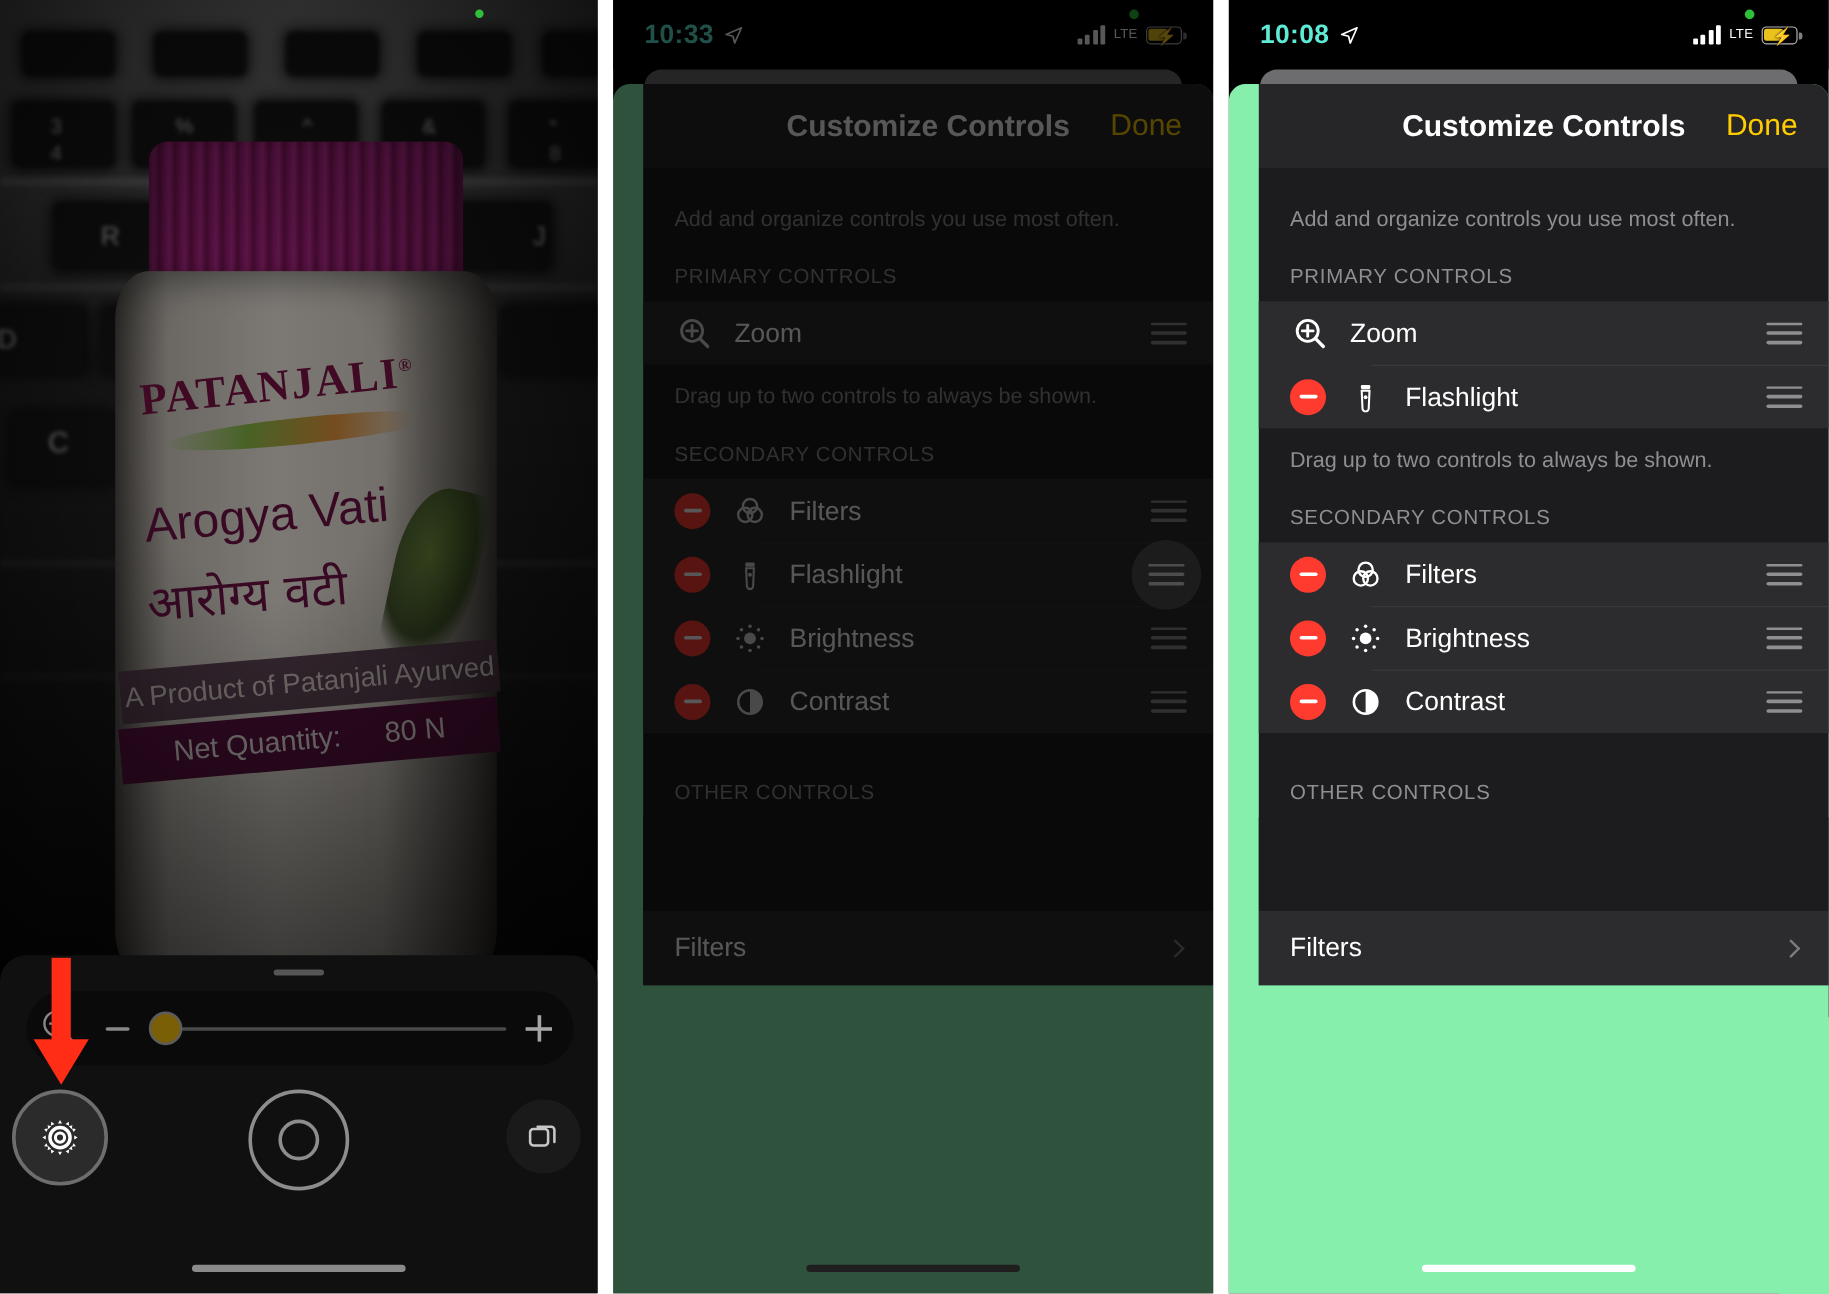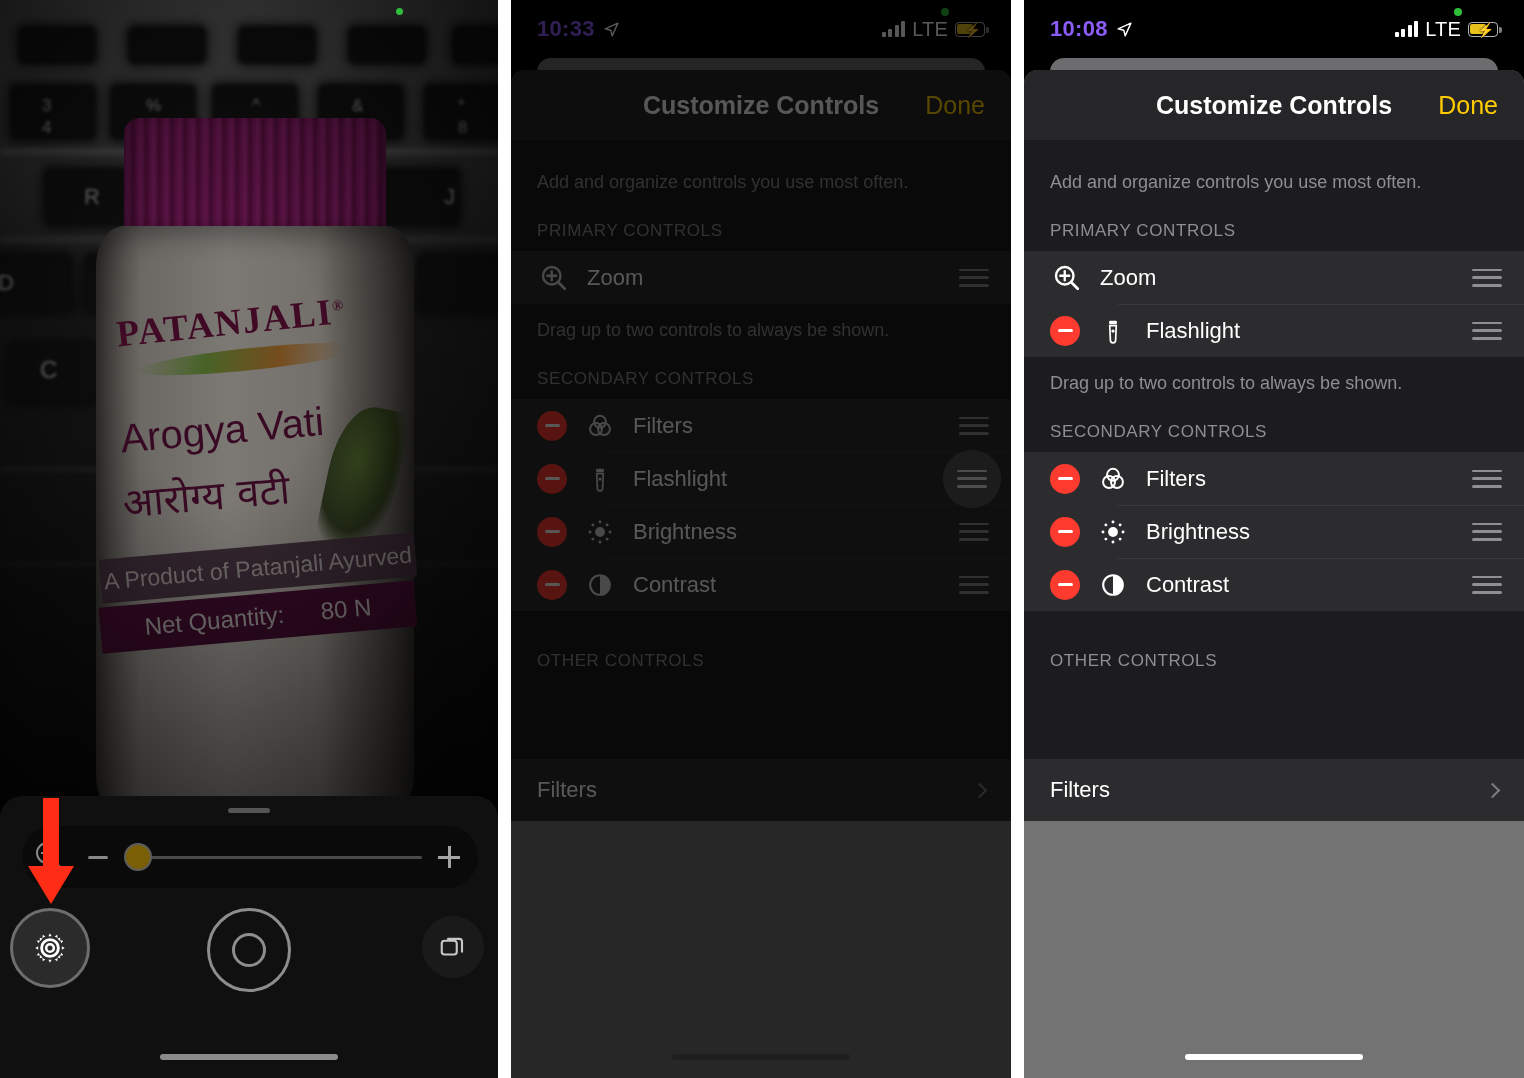--- a/index.html
+++ b/index.html
@@ -278,7 +278,7 @@
     padding: 0 26px;
   }
   .sb-left { display: flex; align-items: center; gap: 8px; }
-  .sb-time { color: #8b5cf6; font-size: 22px; font-weight: 600; letter-spacing: .3px; }
+  .sb-time { color: #5eead4; font-size: 22px; font-weight: 600; letter-spacing: .3px; }
   .sb-right { display: flex; align-items: center; gap: 7px; }
   .sb-lte { color: #fff; font-size: 20px; font-weight: 500; letter-spacing: .2px; }
   .bars { display: flex; align-items: flex-end; gap: 2.5px; height: 16px; }

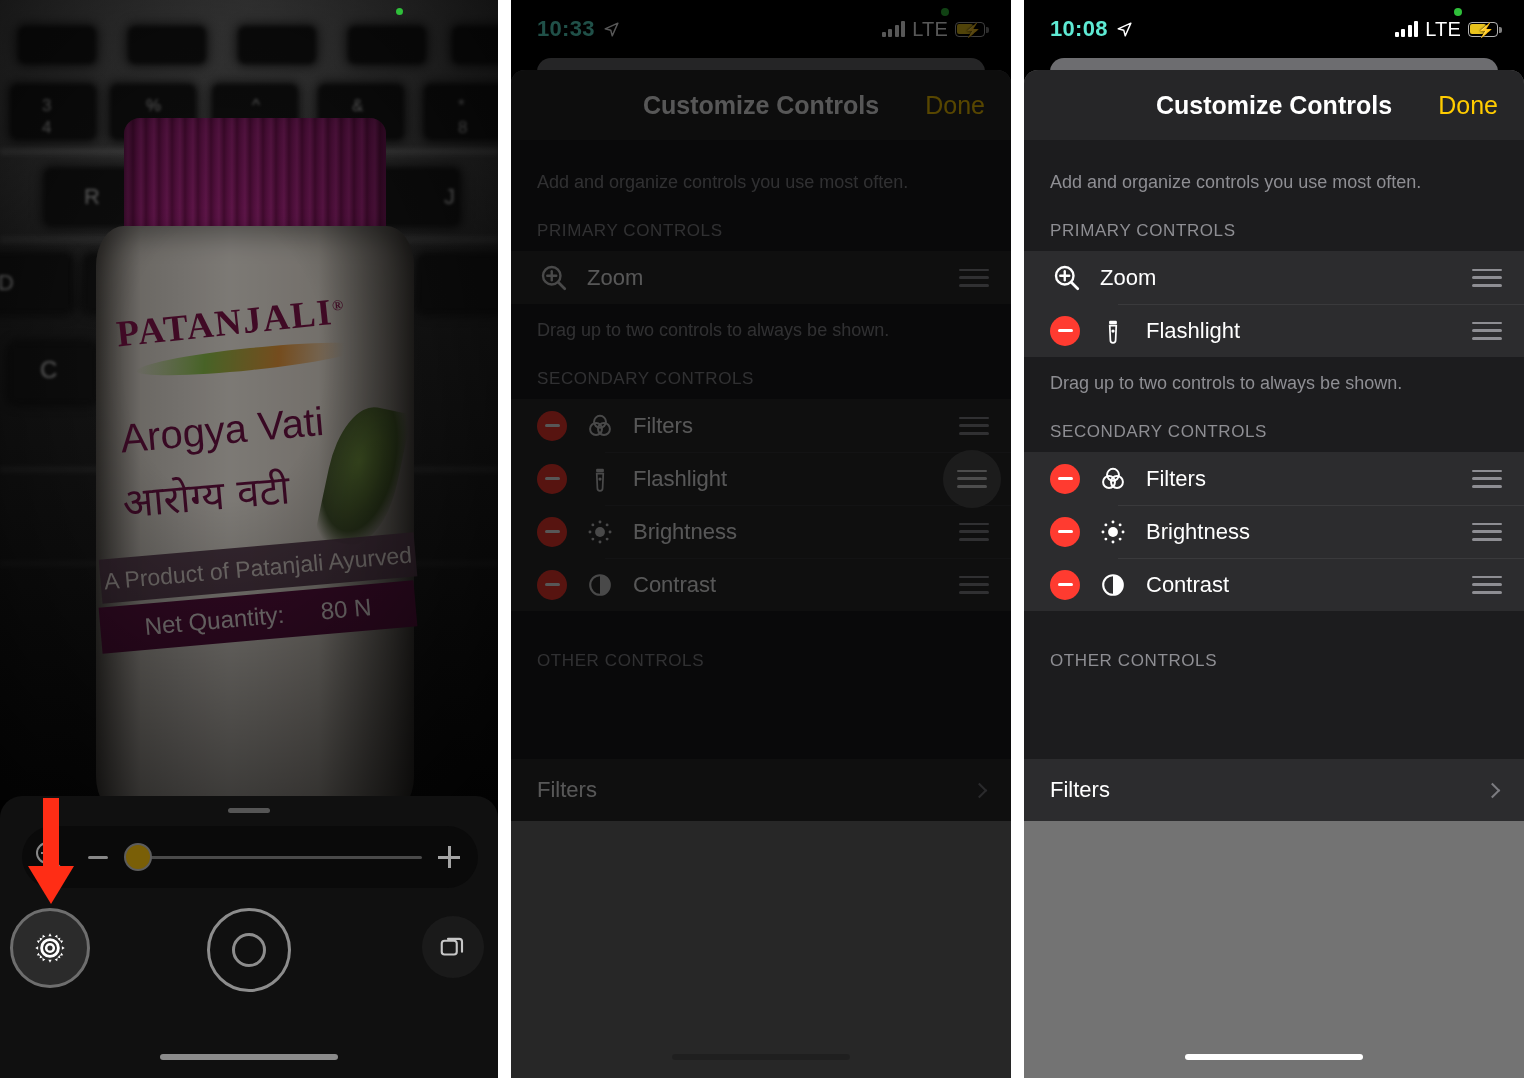--- a/index.html
+++ b/index.html
@@ -280,7 +280,7 @@
   .sb-left { display: flex; align-items: center; gap: 8px; }
   .sb-time { color: #5eead4; font-size: 22px; font-weight: 600; letter-spacing: .3px; }
   .sb-right { display: flex; align-items: center; gap: 7px; }
-  .sb-lte { color: #fff; font-size: 20px; font-weight: 500; letter-spacing: .2px; }
+  .sb-lte { color: #fff; font-size: 11px; font-weight: 500; letter-spacing: .2px; }
   .bars { display: flex; align-items: flex-end; gap: 2.5px; height: 16px; }
   .bars i { width: 4px; background: #fff; border-radius: 1px; }
   .bars i:nth-child(1) { height: 5px; }

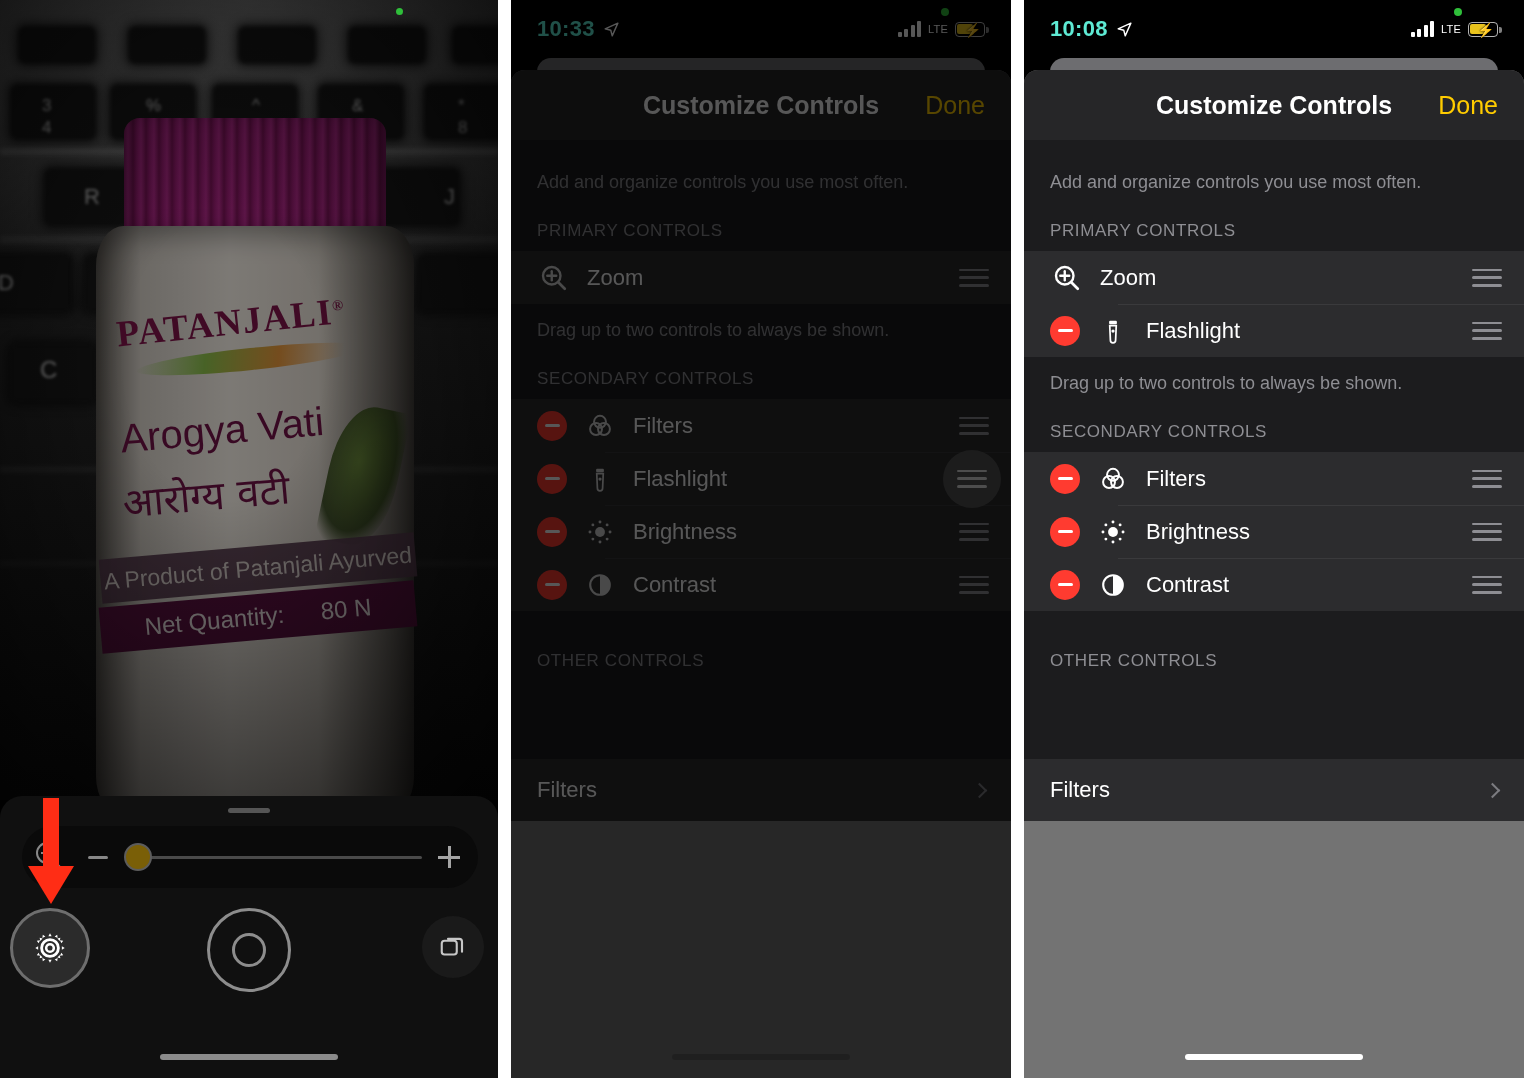--- a/index.html
+++ b/index.html
@@ -317,9 +317,10 @@
   }
   .sheet {
     position: absolute; left: 0; top: 70px; right: 0; bottom: 0;
-    background: #737373;
+    background: #86efac;
     border-radius: 14px 14px 0 0;
     overflow: hidden;
+    padding-left: 25px;
   }
   .sheet-header {
     position: relative; height: 70px;

